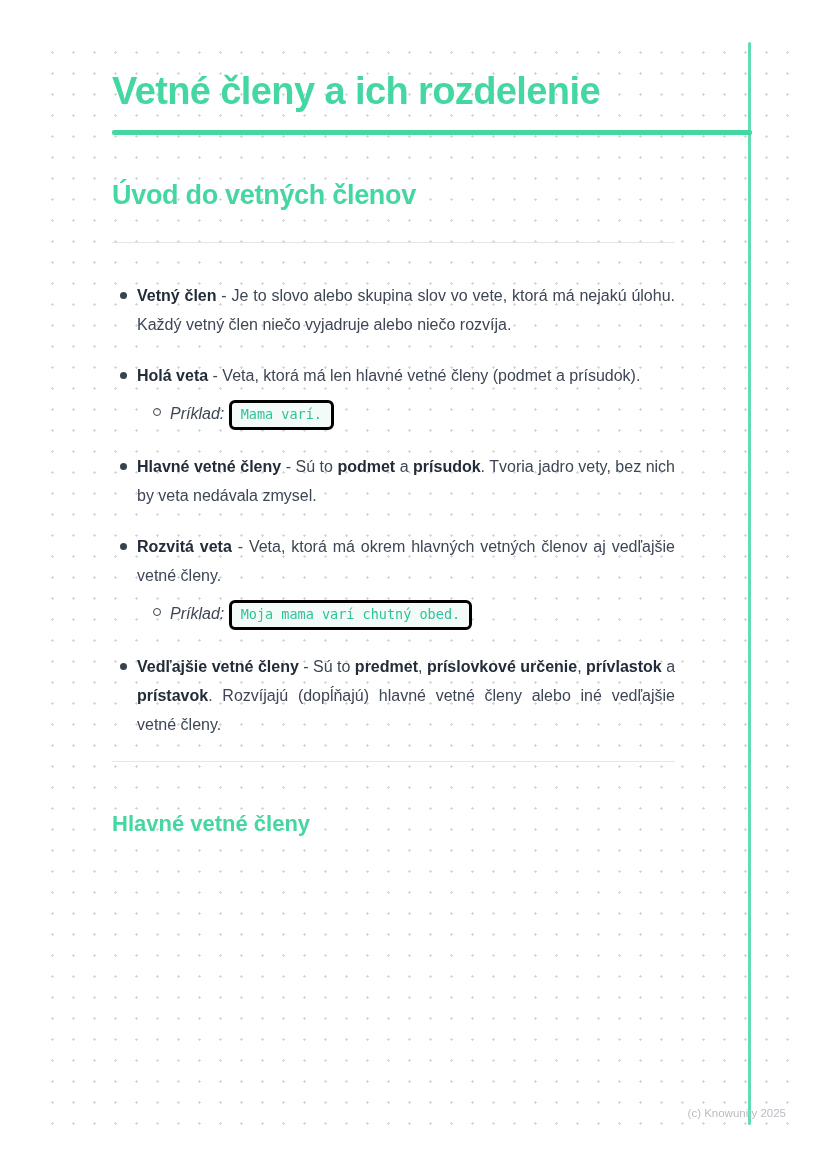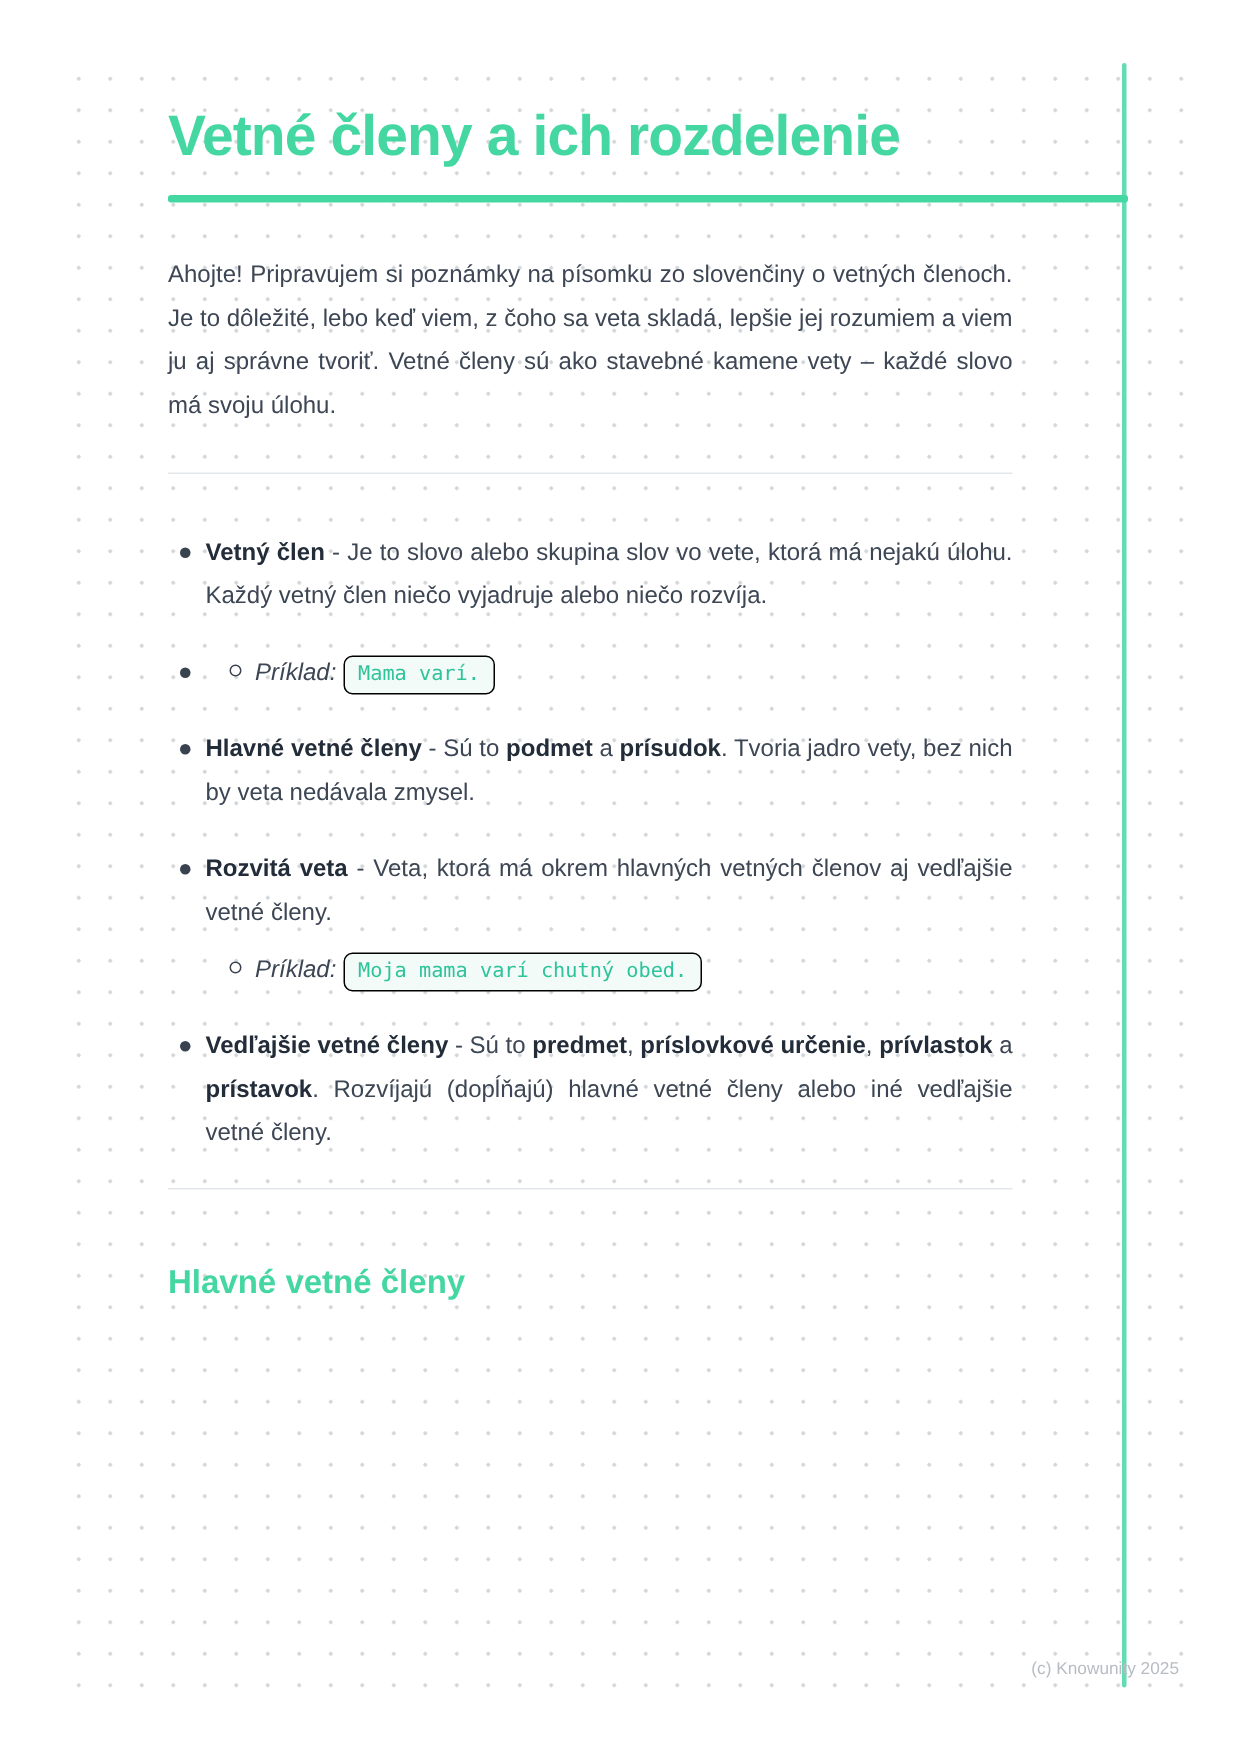--- a/index.html
+++ b/index.html
@@ -89,6 +89,7 @@
     <h1 class="title">Vetné členy a ich rozdelenie</h1>
     <div class="title-underline"></div>
 
+    <h2 class="section">Úvod do vetných členov</h2>
     <p class="para">Ahojte! Pripravujem si poznámky na písomku zo slovenčiny o vetných členoch. Je to dôležité, lebo keď viem, z čoho sa veta skladá, lepšie jej rozumiem a viem ju aj správne tvoriť. Vetné členy sú ako stavebné kamene vety – každé slovo má svoju úlohu.</p>
 
     <hr class="divider">

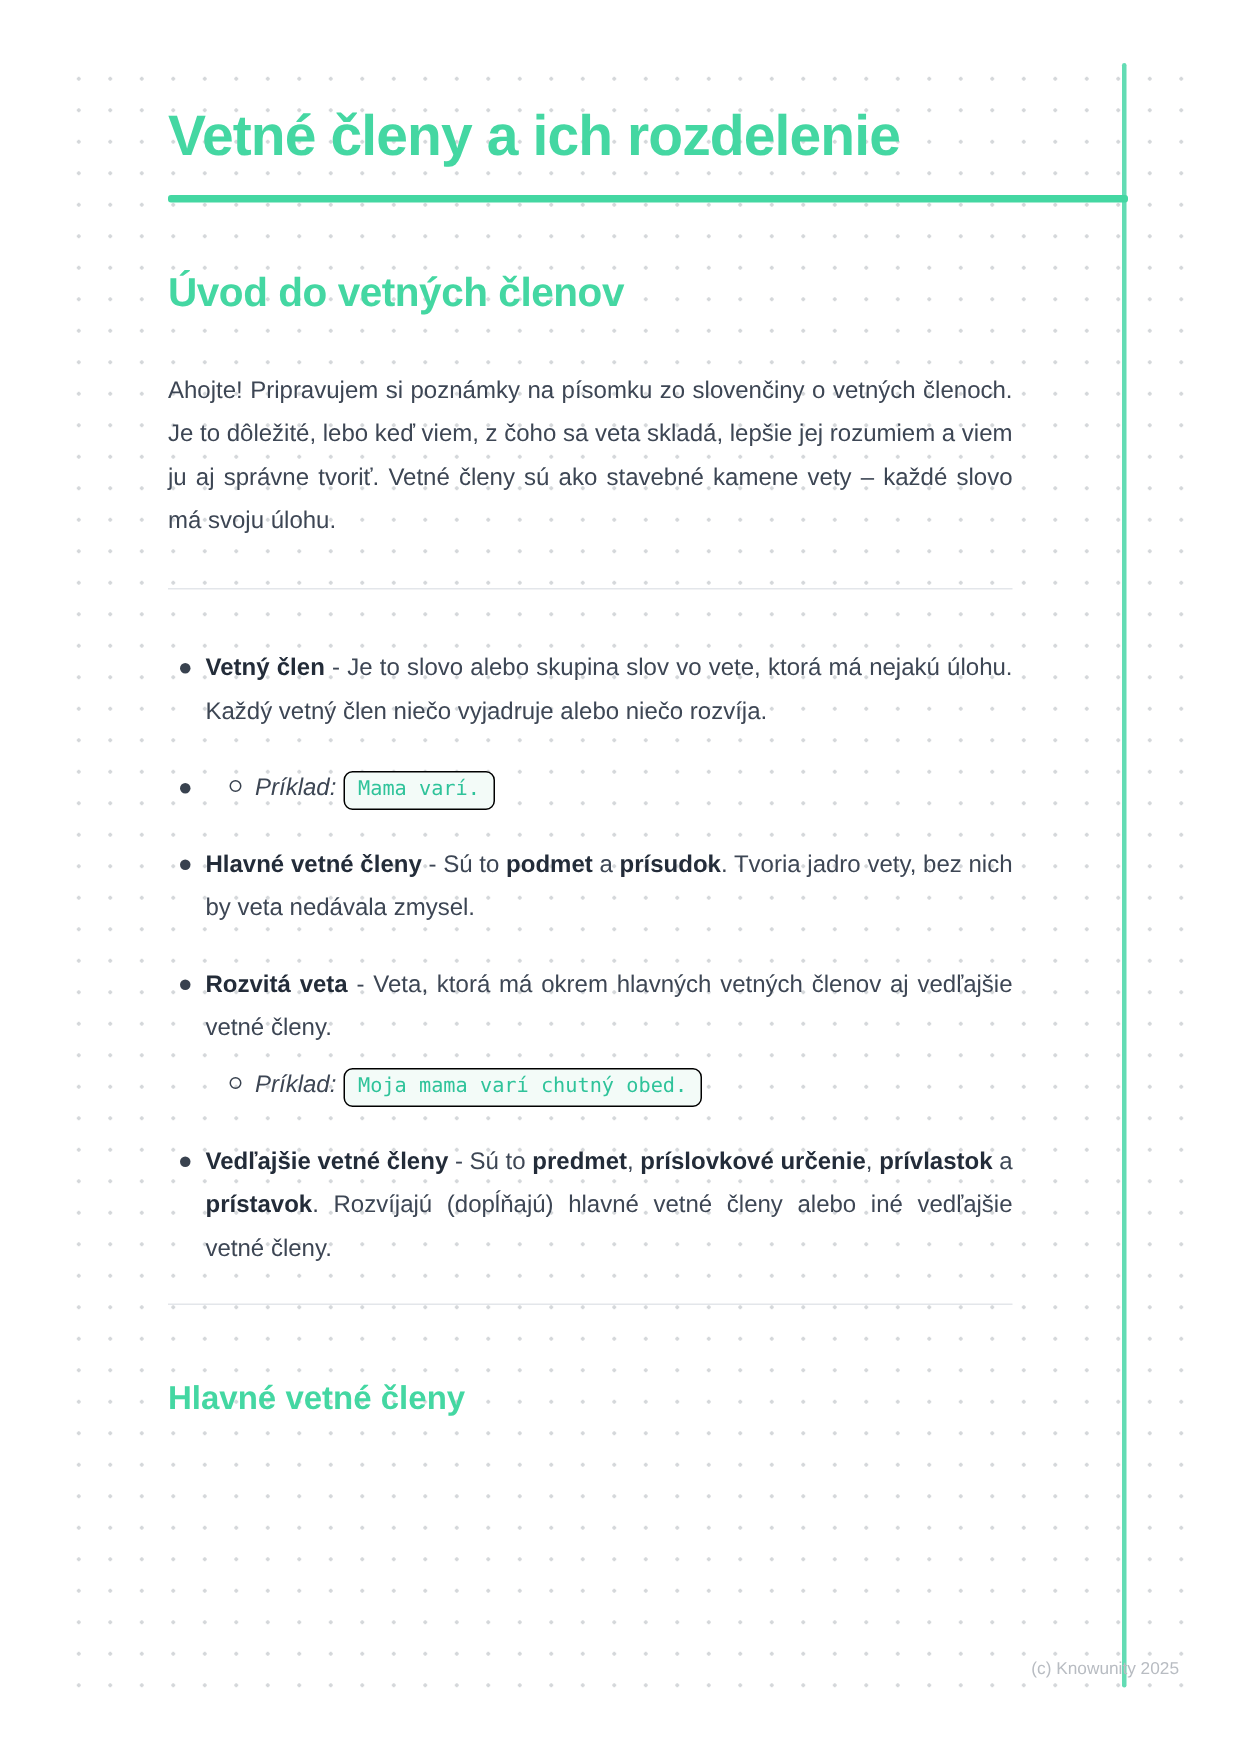--- a/index.html
+++ b/index.html
@@ -90,7 +90,6 @@
     <div class="title-underline"></div>
 
     <h2 class="section">Úvod do vetných členov</h2>
-    <p class="para">Ahojte! Pripravujem si poznámky na písomku zo slovenčiny o vetných členoch. Je to dôležité, lebo keď viem, z čoho sa veta skladá, lepšie jej rozumiem a viem ju aj správne tvoriť. Vetné členy sú ako stavebné kamene vety – každé slovo má svoju úlohu.</p>
 
     <hr class="divider">
 

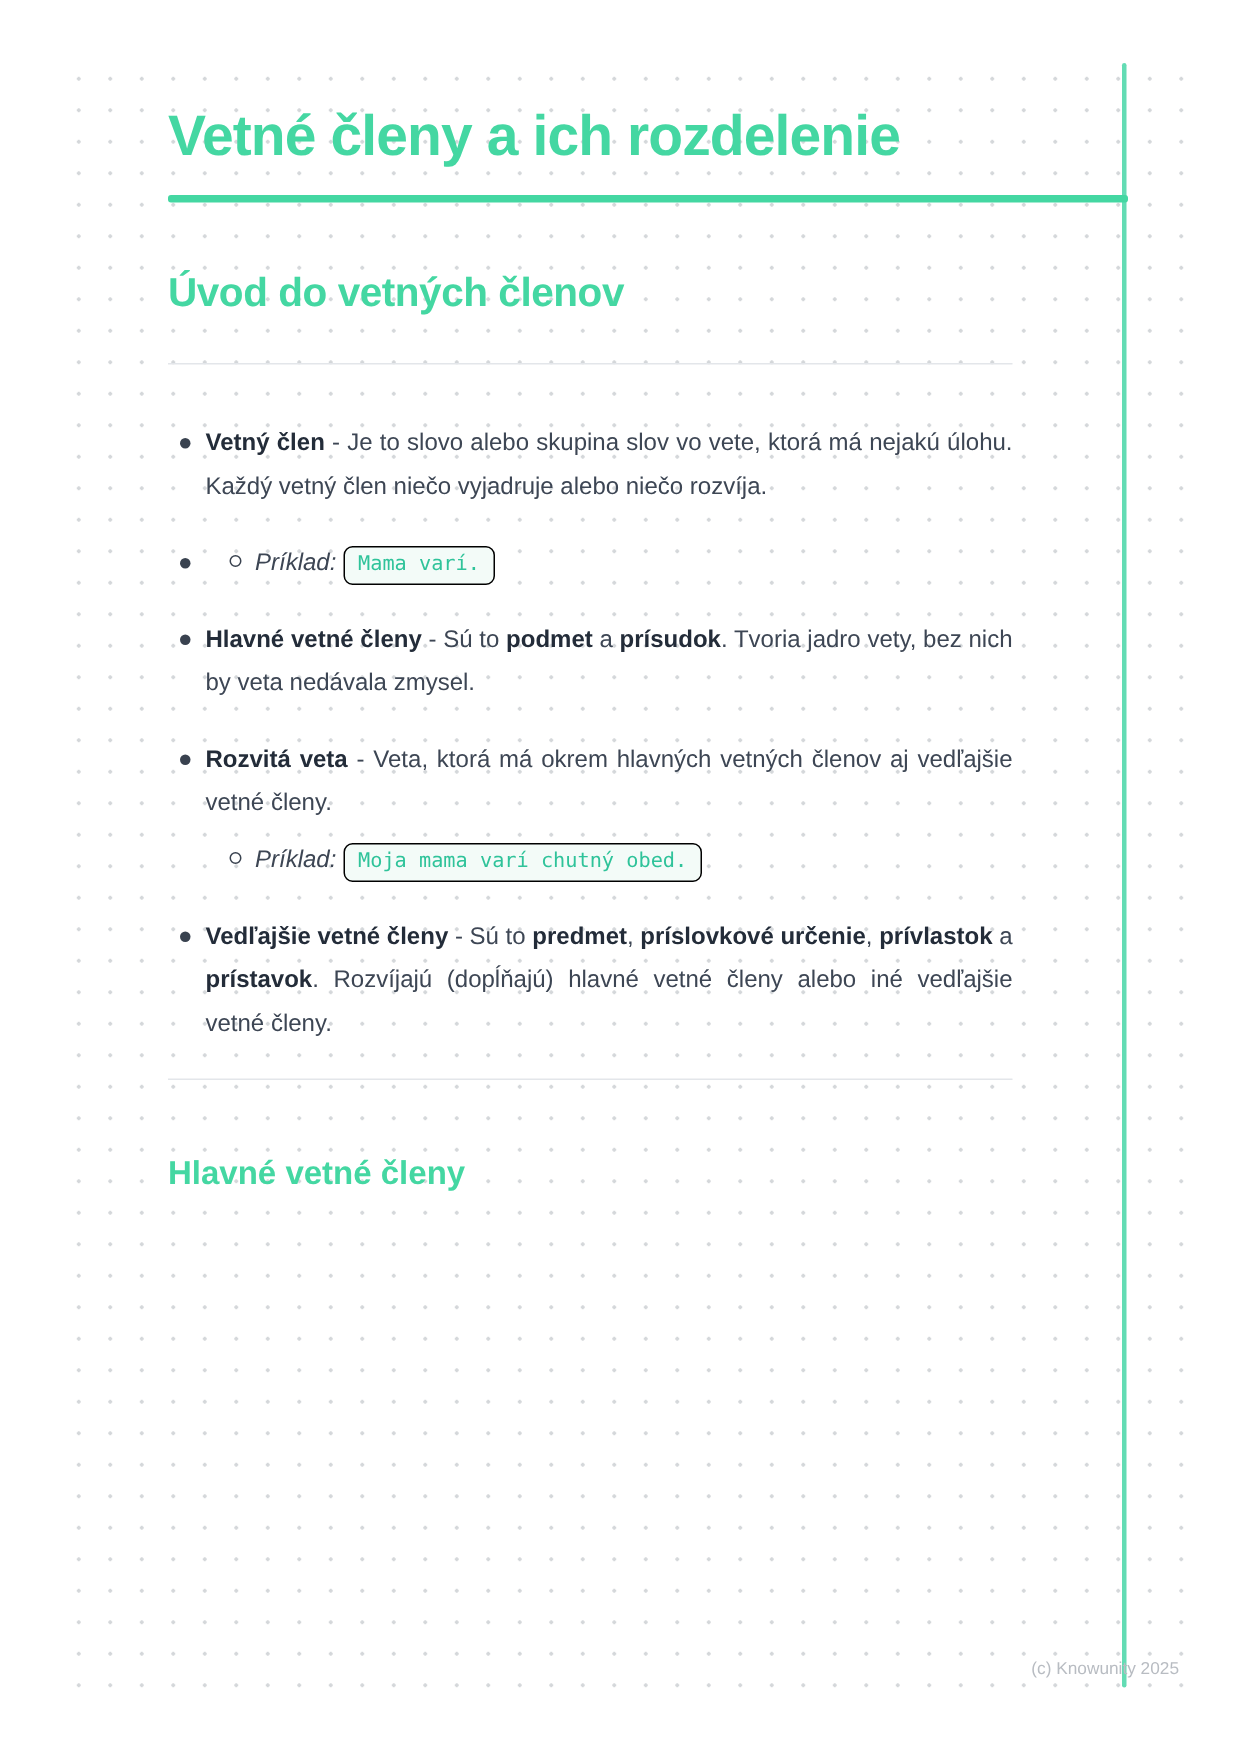--- a/index.html
+++ b/index.html
@@ -99,6 +99,7 @@
         <span class="li-text"><span class="b">Vetný člen</span><span> - Je to slovo alebo skupina slov vo vete, ktorá má nejakú úlohu. Každý vetný člen niečo vyjadruje alebo niečo rozvíja.</span></span>
       </li>
       <li class="li">
+        <span class="li-text"><span class="b">Holá veta</span><span> - Veta, ktorá má len hlavné vetné členy (podmet a prísudok).</span></span>
         <div class="subitem hollow">
           <span class="li-text"><span class="i">Príklad: </span><span class="code">Mama varí.</span></span>
         </div>

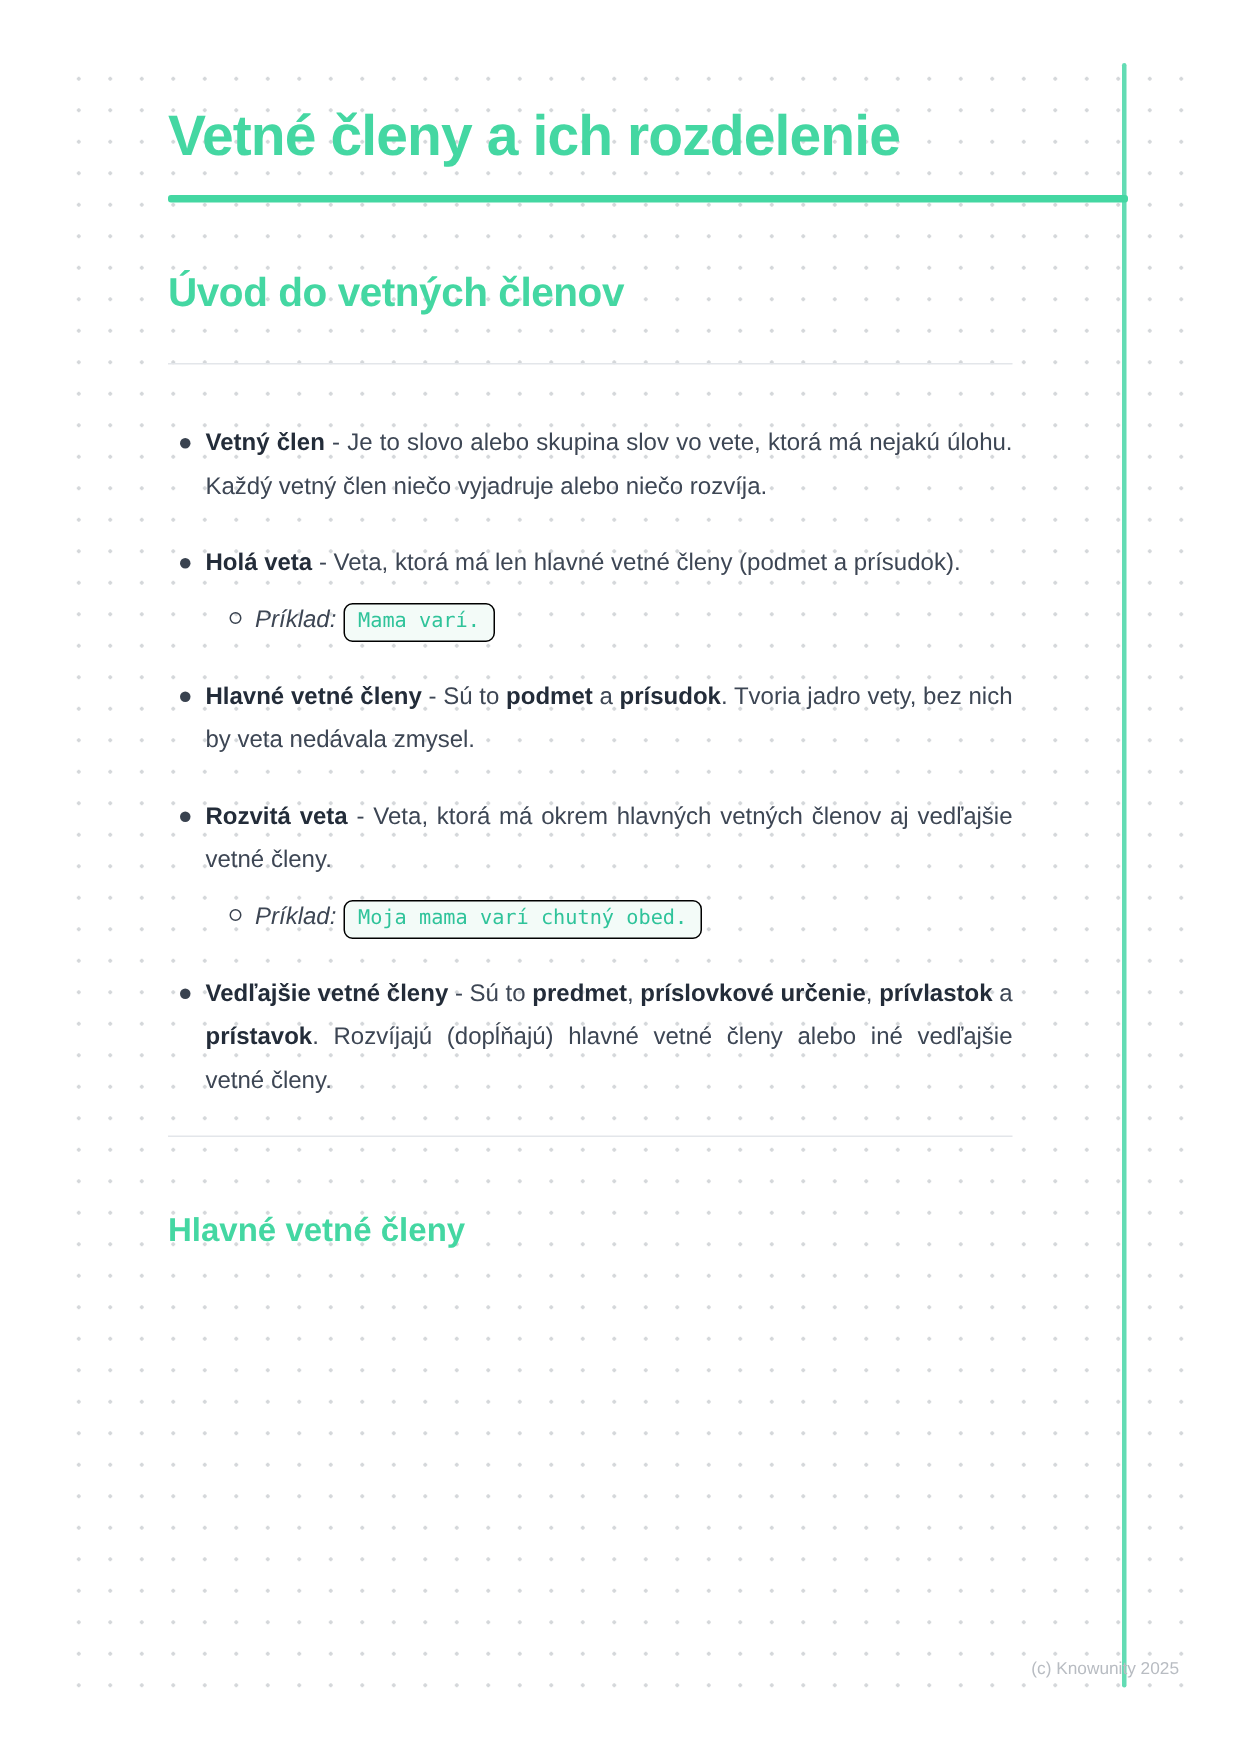--- a/index.html
+++ b/index.html
@@ -67,7 +67,7 @@
   .code {
     font-family:"DejaVu Sans Mono", monospace;
     font-size:13.5px; color:#2fc39a;
-    background:#f3fbf8; border:1px solid #000000; border-radius:6px;
+    background:#f3fbf8; border:3px solid #000000; border-radius:6px;
     padding:2px 9px 3px; white-space:nowrap;
     display:inline-block; line-height:1.4; vertical-align:baseline;
   }

